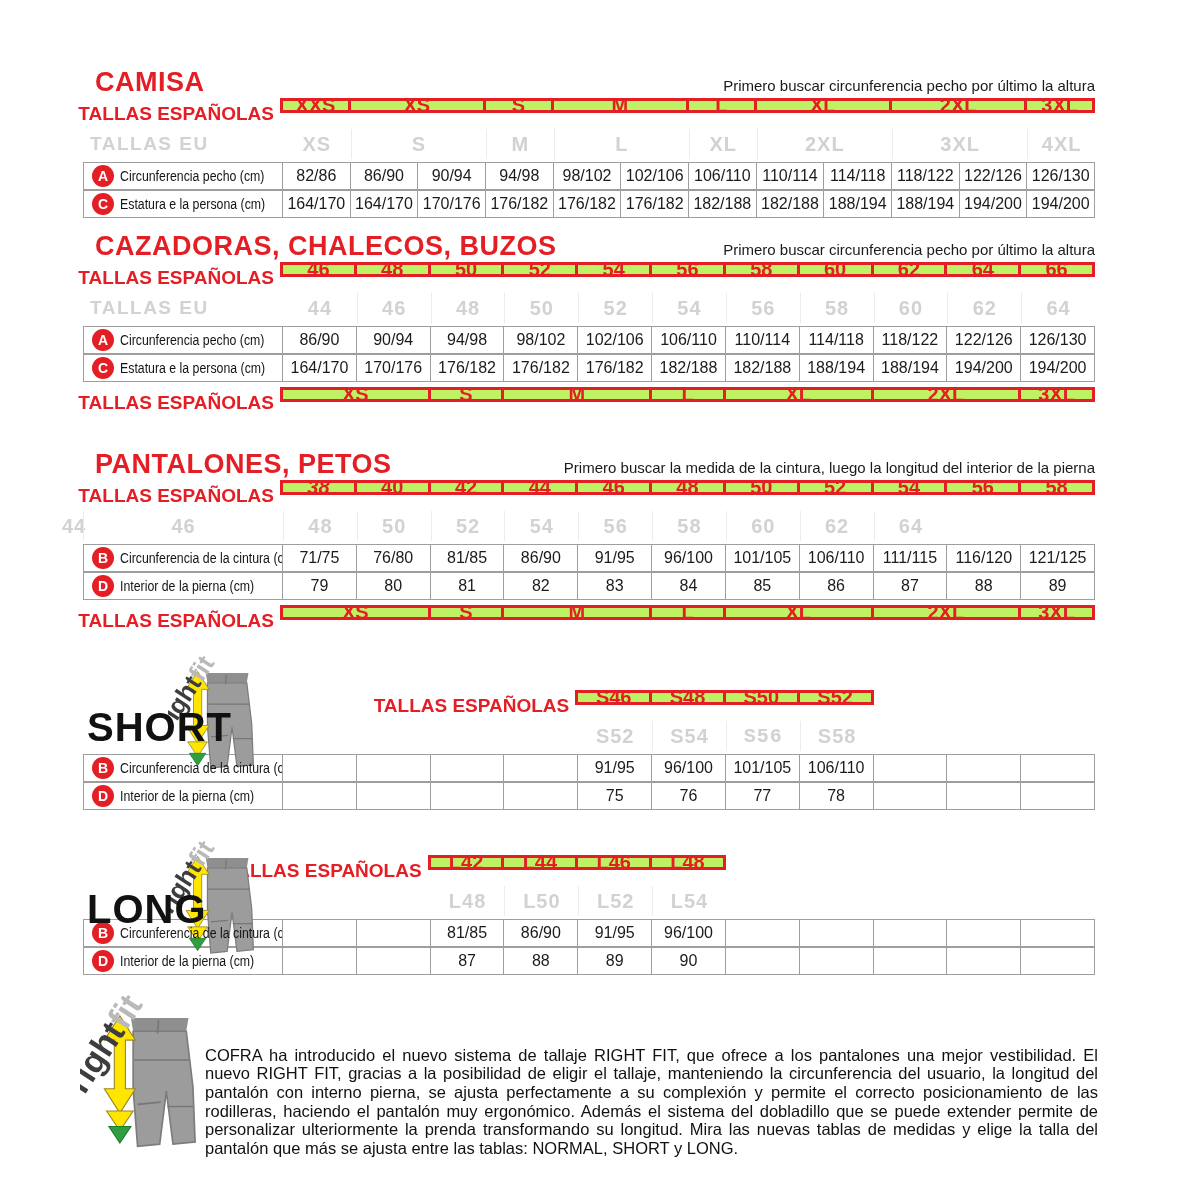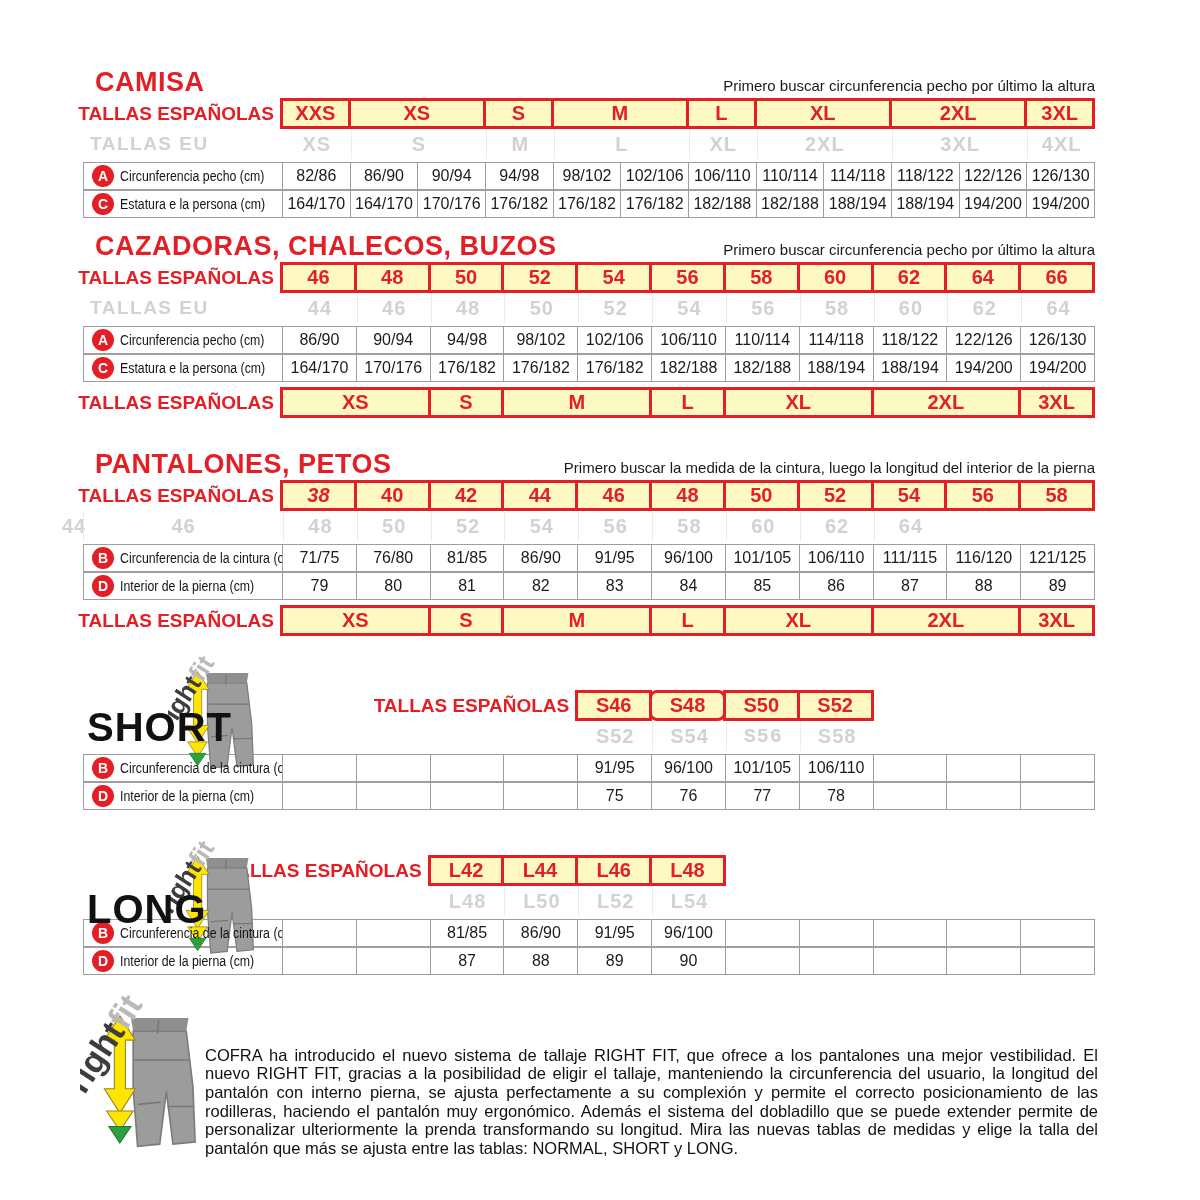--- a/index.html
+++ b/index.html
@@ -15,7 +15,7 @@
   .rlab{display:flex;align-items:center;justify-content:flex-end;padding-right:9px;color:var(--red);
         font-weight:bold;font-size:19px;height:31px;white-space:nowrap;}
   .rcell{display:flex;align-items:center;justify-content:center;border:3px solid var(--red);margin-left:-3px;
-        color:var(--red);font-weight:bold;font-size:20px;height:31px;box-sizing:border-box;background:#fef9c3;}
+        color:var(--red);font-weight:bold;font-size:20px;height:15px;box-sizing:border-box;background:#bef264;}
   
   .glab{display:flex;align-items:center;padding-left:25px;color:var(--eu);font-weight:bold;font-size:19px;
         letter-spacing:1.5px;height:30px;white-space:nowrap;}

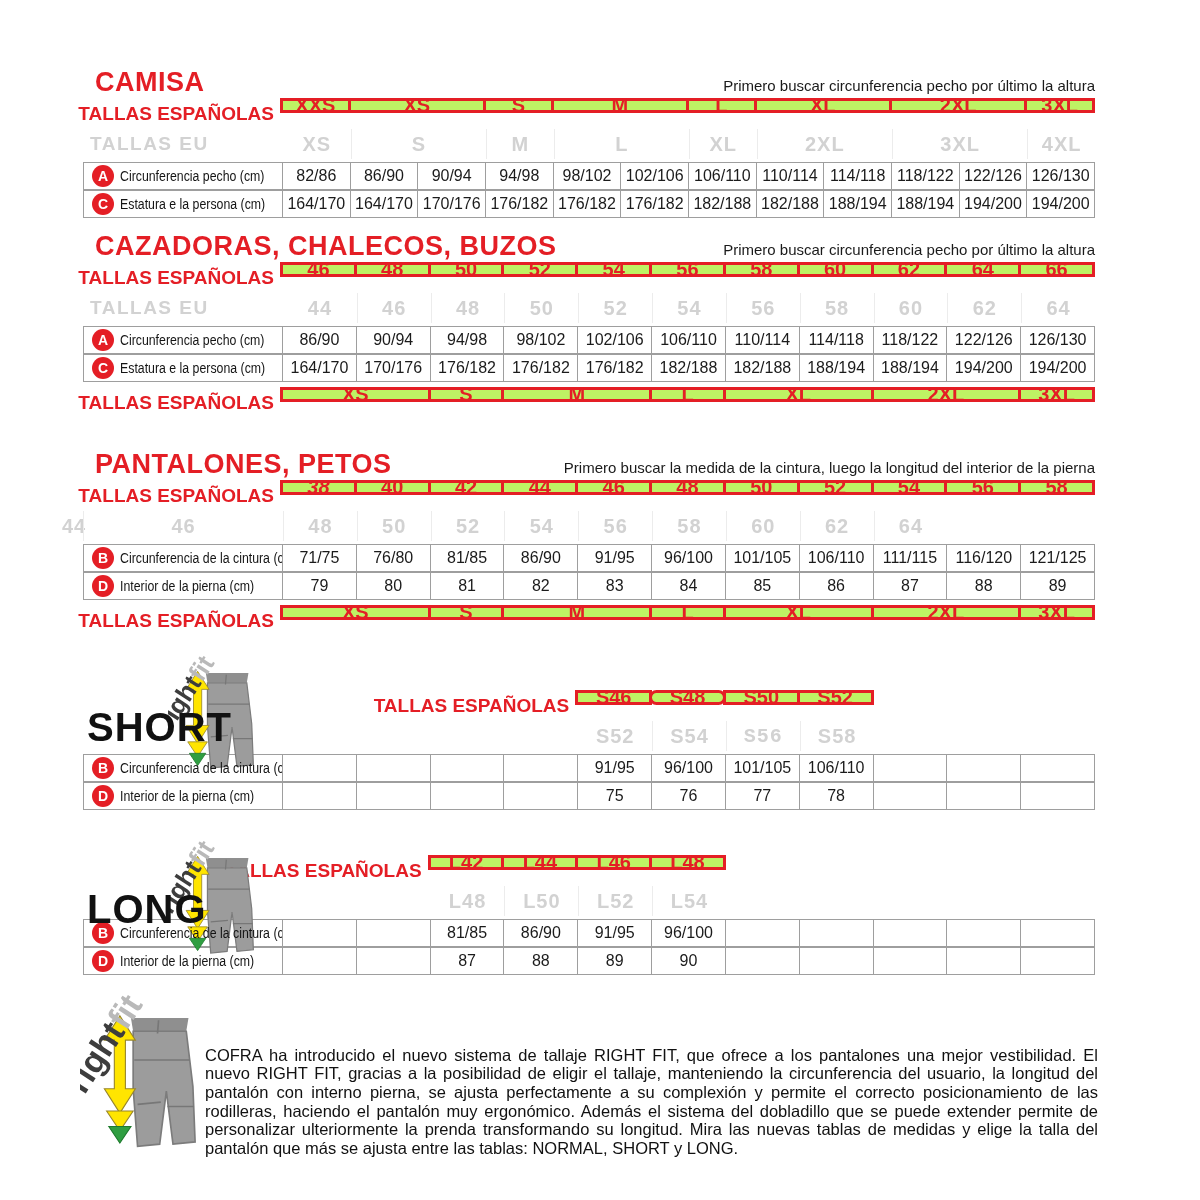--- a/index.html
+++ b/index.html
@@ -277,7 +277,7 @@
     <div class="grid mt38" style="grid-template-columns: 18px 200px repeat(11, 1fr);">
         <div class="rlab" style="grid-column: span 6;">TALLAS ESPAÑOLAS</div>
         <div class="rcell" style="grid-column: span 1;">S46</div>
-        <div class="rcell" style="grid-column: span 1; border-radius: 8px;">S48</div>
+        <div class="rcell" style="grid-column: span 1;">S48</div>
         <div class="rcell" style="grid-column: span 1;">S50</div>
         <div class="rcell" style="grid-column: span 1;">S52</div>
         <div class="blank"></div>

